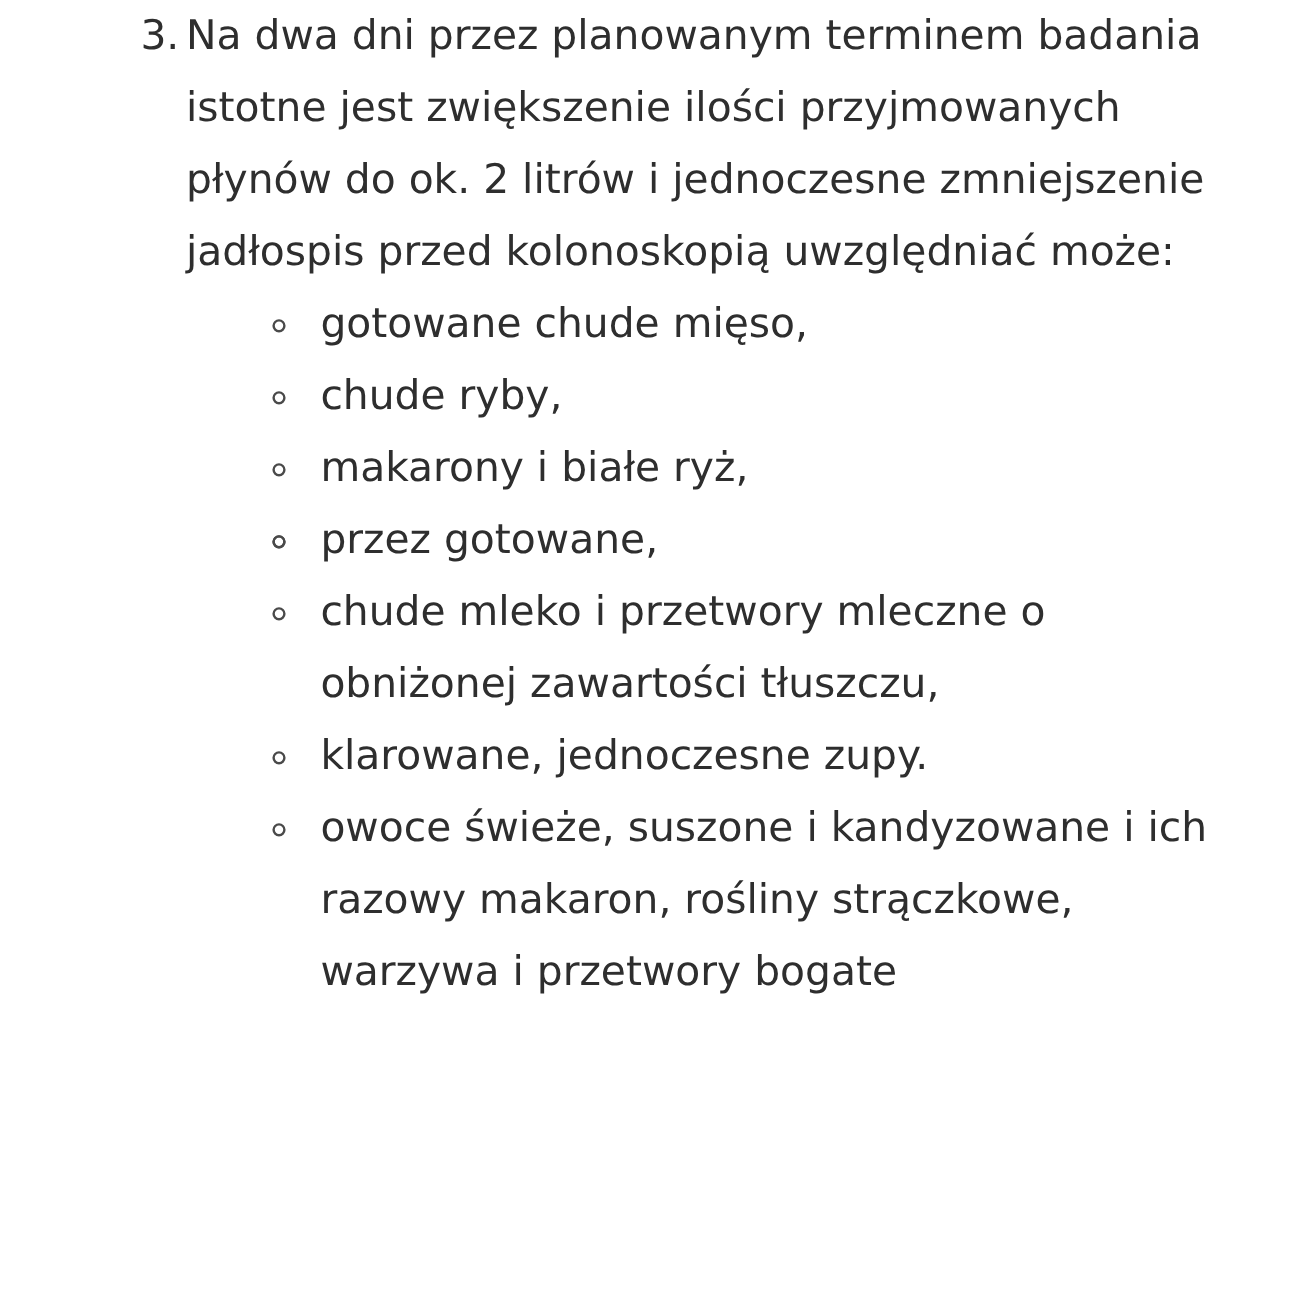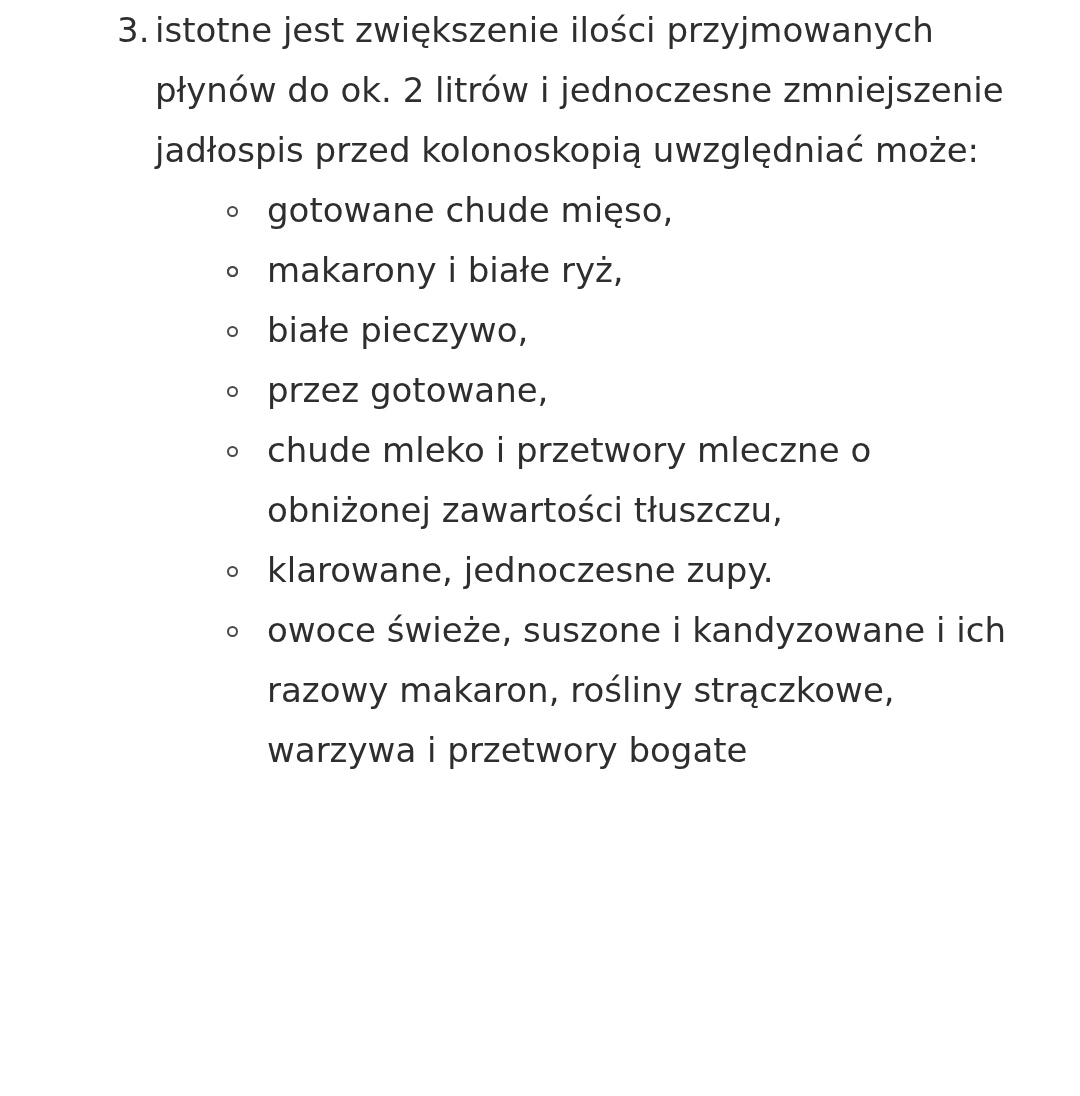--- a/index.html
+++ b/index.html
@@ -59,6 +59,7 @@
   <div class="numbered-item">
     <span class="item-number">3.</span>
     <div class="paragraph">
+      <div class="text-line">Na dwa dni przez planowanym terminem badania</div>
       <div class="text-line">istotne jest zwiększenie ilości przyjmowanych</div>
       <div class="text-line">płynów do ok. 2 litrów i jednoczesne zmniejszenie</div>
       <div class="text-line">jadłospis przed kolonoskopią uwzględniać może:</div>

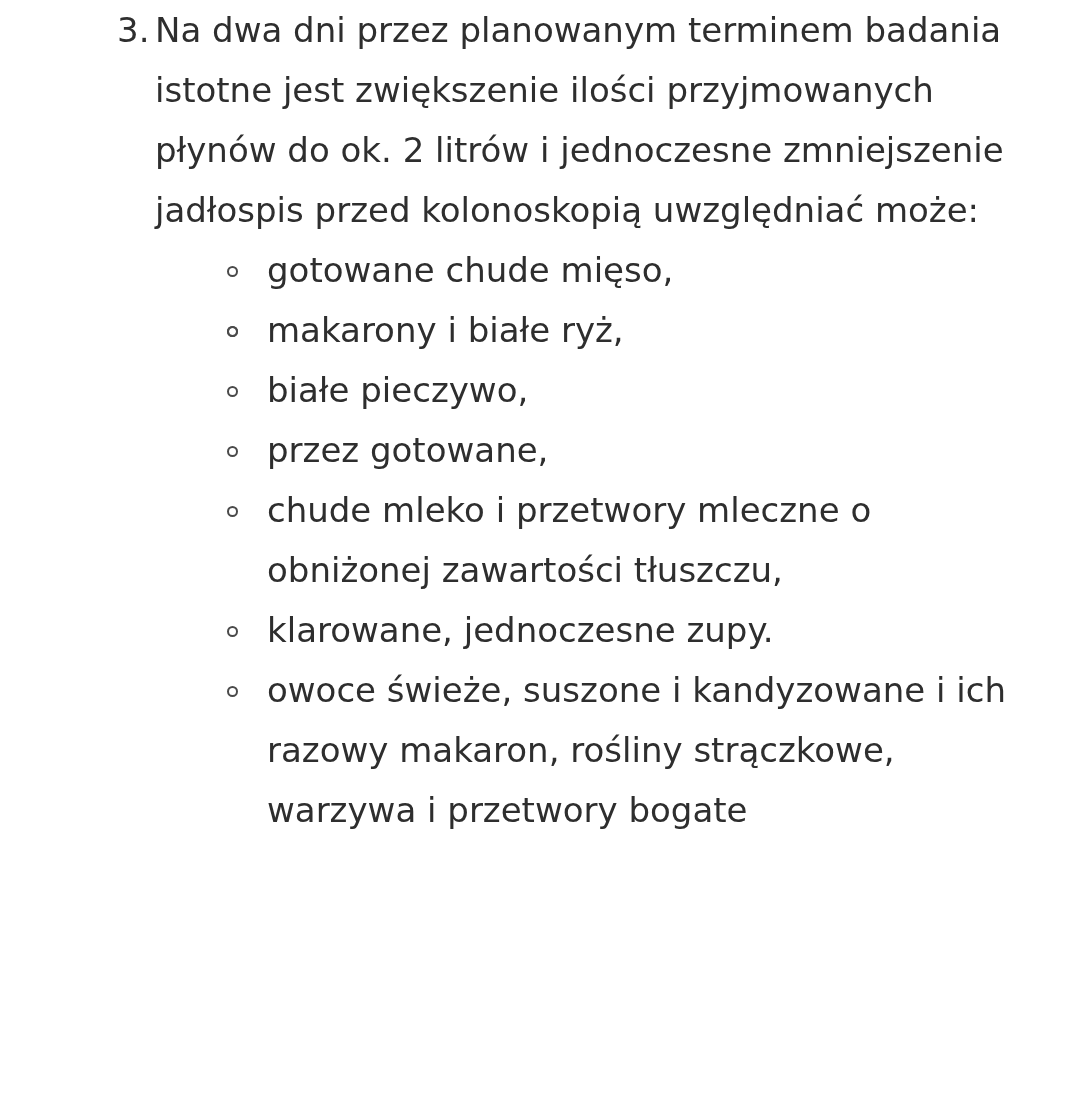--- a/index.html
+++ b/index.html
@@ -75,6 +75,7 @@
 
     <li class="bullet-item">
       <span class="bullet-marker"></span>
+      <div class="text-line">chude ryby,</div>
     </li>
 
     <li class="bullet-item">

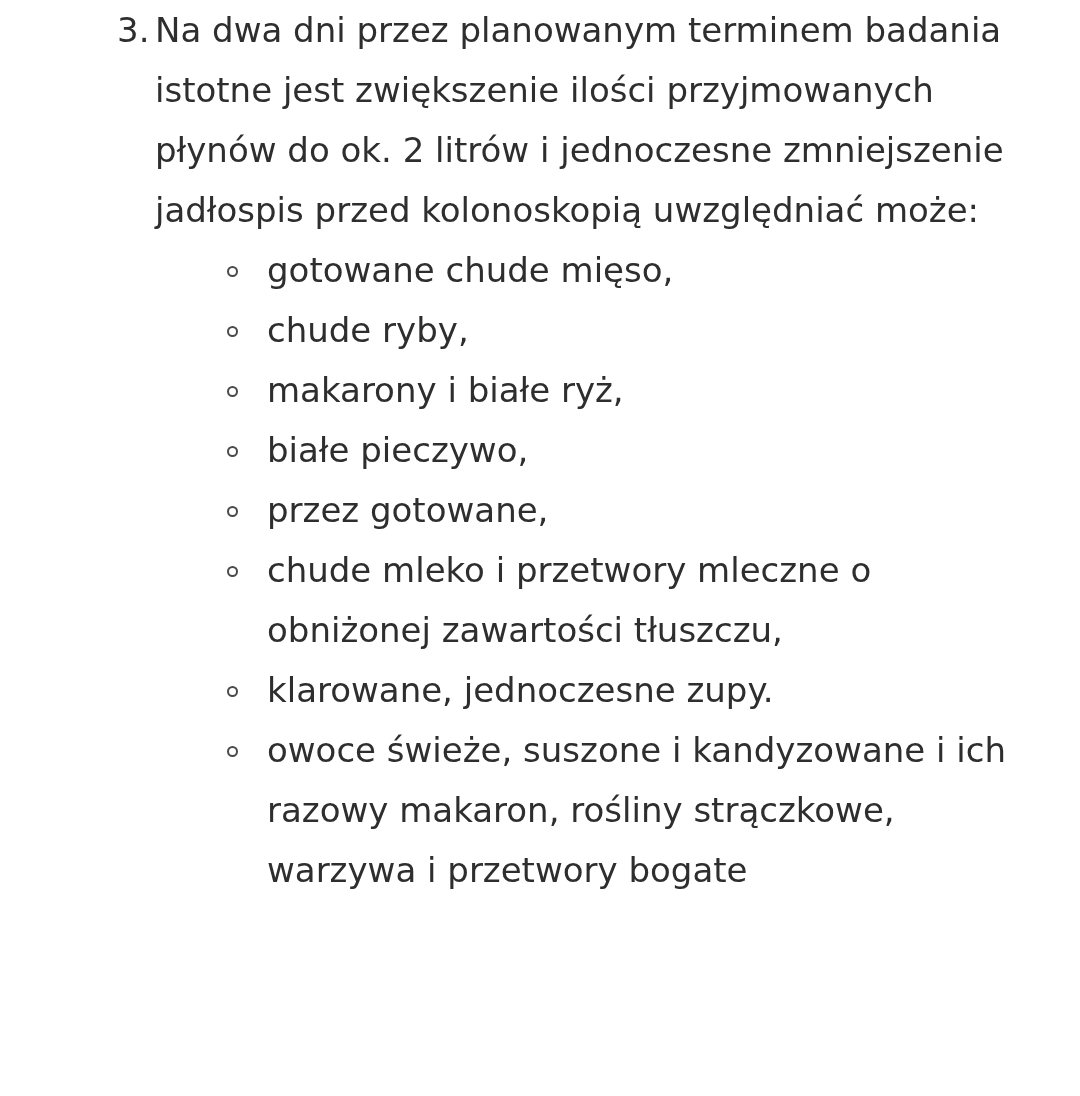--- a/index.html
+++ b/index.html
@@ -85,7 +85,6 @@
 
     <li class="bullet-item">
       <span class="bullet-marker"></span>
-      <div class="text-line">białe pieczywo,</div>
     </li>
 
     <li class="bullet-item">

